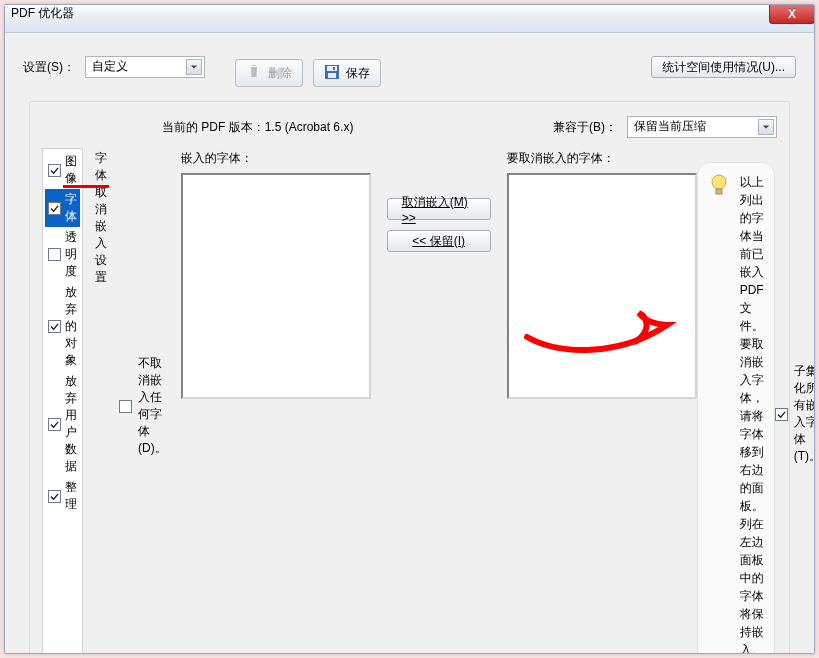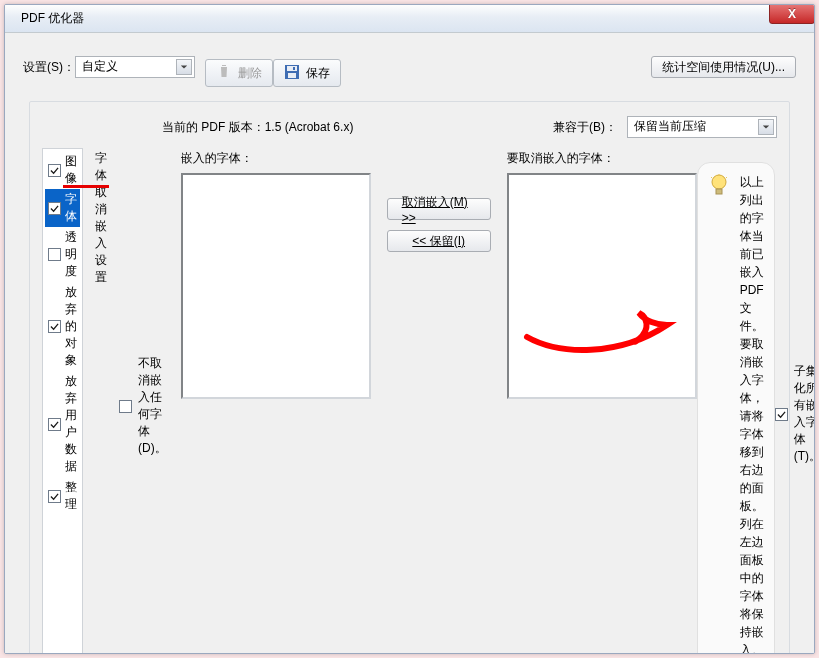--- a/index.html
+++ b/index.html
@@ -5,7 +5,7 @@
 * { box-sizing: border-box; font-family: "Microsoft YaHei", "SimSun", Tahoma, sans-serif; font-size: 12px; }
 body { margin: 0; background: #f9e4e5; width: 819px; height: 658px; padding: 4px; }
 .win { width: 811px; height: 650px; border: 1px solid #9aa8bf; background: #fff; border-radius: 2px 2px 2px 2px; overflow: hidden; box-shadow: 0 0 4px rgba(0,0,0,0.2);}
-.titlebar { background: linear-gradient(#fdfefe,#e7edf5 45%,#dbe5f1); height: 28px; display: flex; align-items: center; padding: 0 16px; border-bottom: 1px solid #c3cacf; position: relative;}
+.titlebar { background: linear-gradient(#fdfefe,#e7edf5 45%,#dbe5f1); height: 28px; display: flex; padding: 0 6px; border-bottom: 1px solid #c3cacf; position: relative;}
 .titlebar .t { font-size: 12px; color: #000; }
 .closebtn { position: absolute; top: -1px; right: -1px; width: 46px; height: 20px; background: linear-gradient(#e57373,#c62828); border: 1px solid #8c2424; border-bottom-left-radius: 3px; border-bottom-right-radius: 3px; display: flex; align-items: center; justify-content: center; color: #fff; font-weight: bold; font-size: 12px; text-shadow: 0 -1px 0 rgba(0,0,0,.4);}
 .client { padding: 14px 18px 12px 18px; background: #f0f0f0; height: calc(100% - 28px); display:flex; flex-direction:column;}

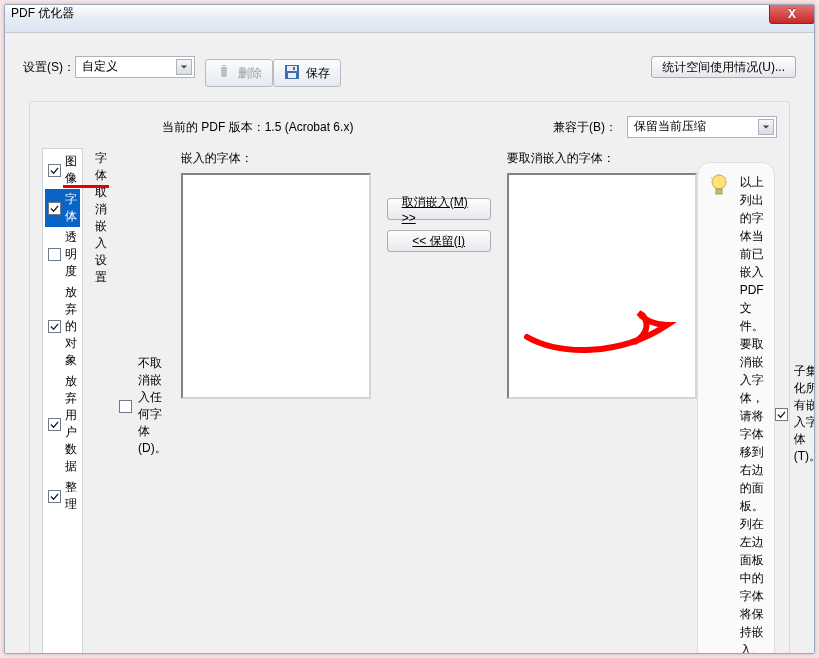--- a/index.html
+++ b/index.html
@@ -9,7 +9,7 @@
 .titlebar .t { font-size: 12px; color: #000; }
 .closebtn { position: absolute; top: -1px; right: -1px; width: 46px; height: 20px; background: linear-gradient(#e57373,#c62828); border: 1px solid #8c2424; border-bottom-left-radius: 3px; border-bottom-right-radius: 3px; display: flex; align-items: center; justify-content: center; color: #fff; font-weight: bold; font-size: 12px; text-shadow: 0 -1px 0 rgba(0,0,0,.4);}
 .client { padding: 14px 18px 12px 18px; background: #f0f0f0; height: calc(100% - 28px); display:flex; flex-direction:column;}
-.row { display: flex; align-items: center; gap: 0; }
+.row { display: flex; align-items: center; gap: 10px; }
 .label { color: #000; }
 .select { height: 22px; border: 1px solid #aeb3b9; background: #fff; padding: 1px 20px 1px 6px; position: relative; min-width: 110px; }
 .select .arrow { position: absolute; right: 2px; top: 2px; bottom: 2px; width: 16px; background: linear-gradient(#f4f6f9,#d7dde6); border: 1px solid #aeb3b9; display:flex; align-items:center; justify-content:center;}

